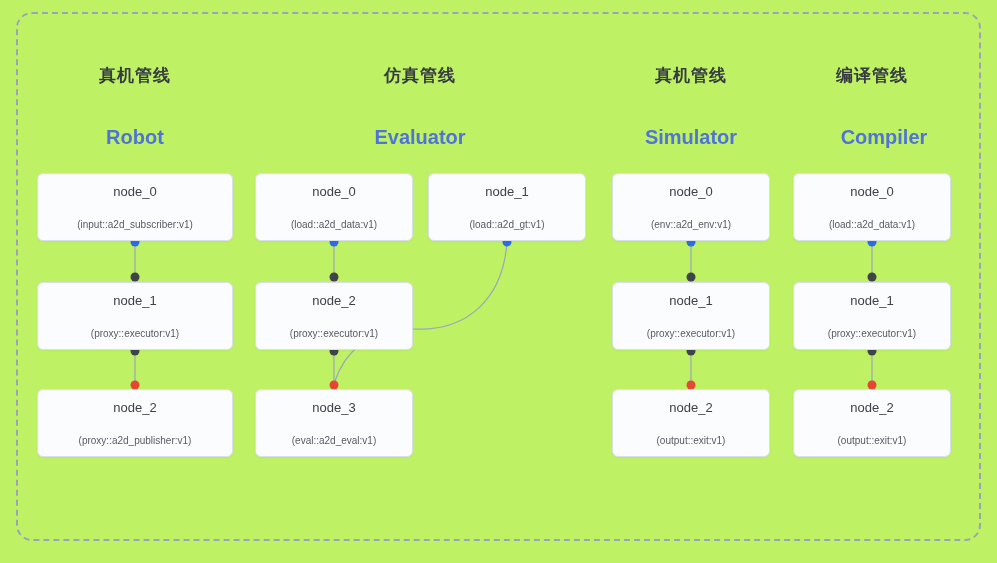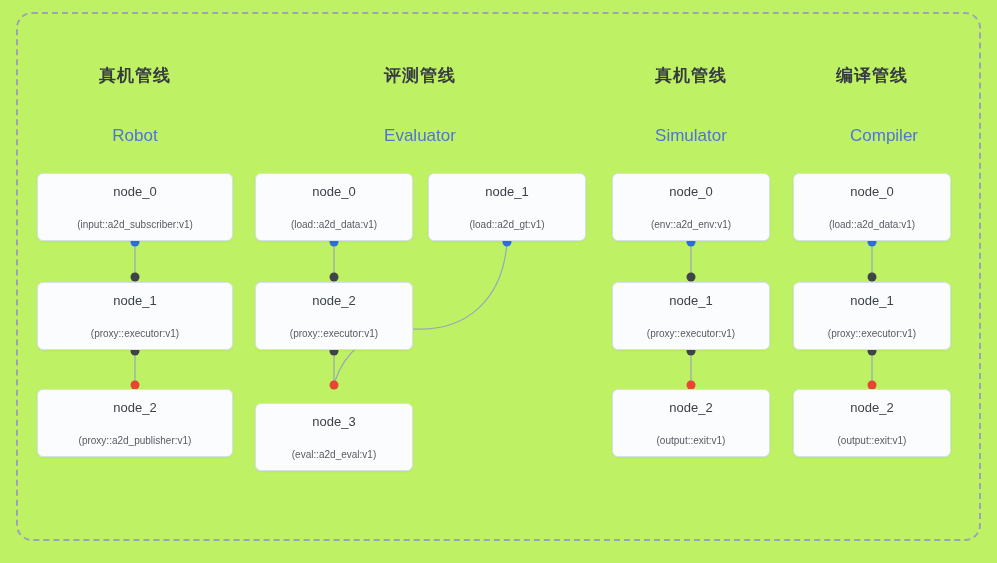--- a/index.html
+++ b/index.html
@@ -123,7 +123,7 @@
   <div class="title-zh" style="left:35px">真机管线</div>
   <div class="title-en" style="left:35px">Robot</div>
 
-  <div class="title-zh" style="left:320px">评测管线</div>
+  <div class="title-zh" style="left:320px">仿真管线</div>
   <div class="title-en" style="left:320px">Evaluator</div>
 
   <div class="title-zh" style="left:591px">真机管线</div>

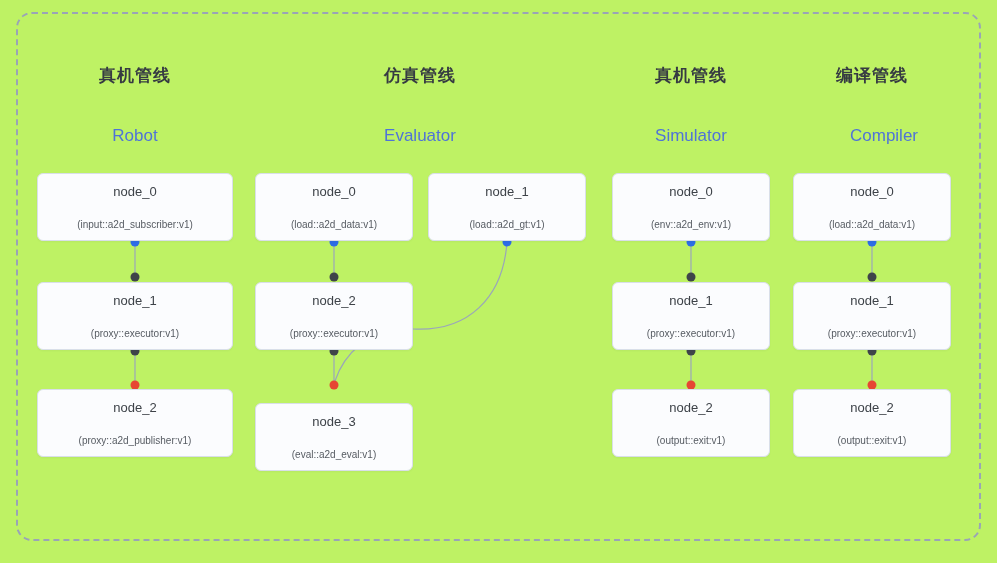--- a/index.html
+++ b/index.html
@@ -48,8 +48,8 @@
     width: 200px;
     top: 126px;
     text-align: center;
-    font-size: 17px;
-    font-weight: 400;
+    font-size: 20px;
+    font-weight: 700;
     color: #4f73d7;
   }
   .node {

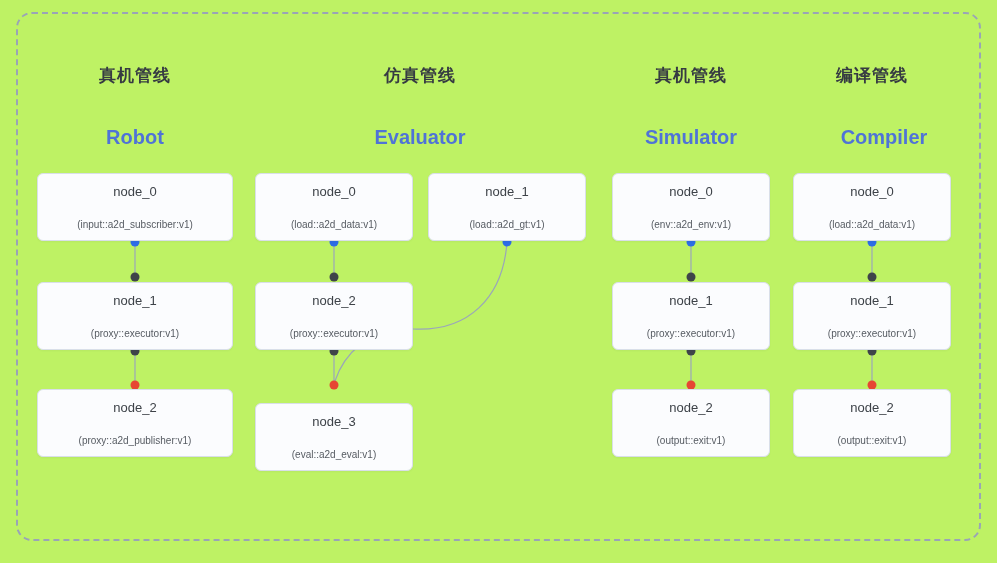--- a/index.html
+++ b/index.html
@@ -157,7 +157,7 @@
     <div class="nname">node_2</div>
     <div class="ntype">(proxy::executor:v1)</div>
   </div>
-  <div class="node" style="left:255px; top:403px; width:158px">
+  <div class="node" style="left:255px; top:389px; width:158px">
     <div class="nname">node_3</div>
     <div class="ntype">(eval::a2d_eval:v1)</div>
   </div>

